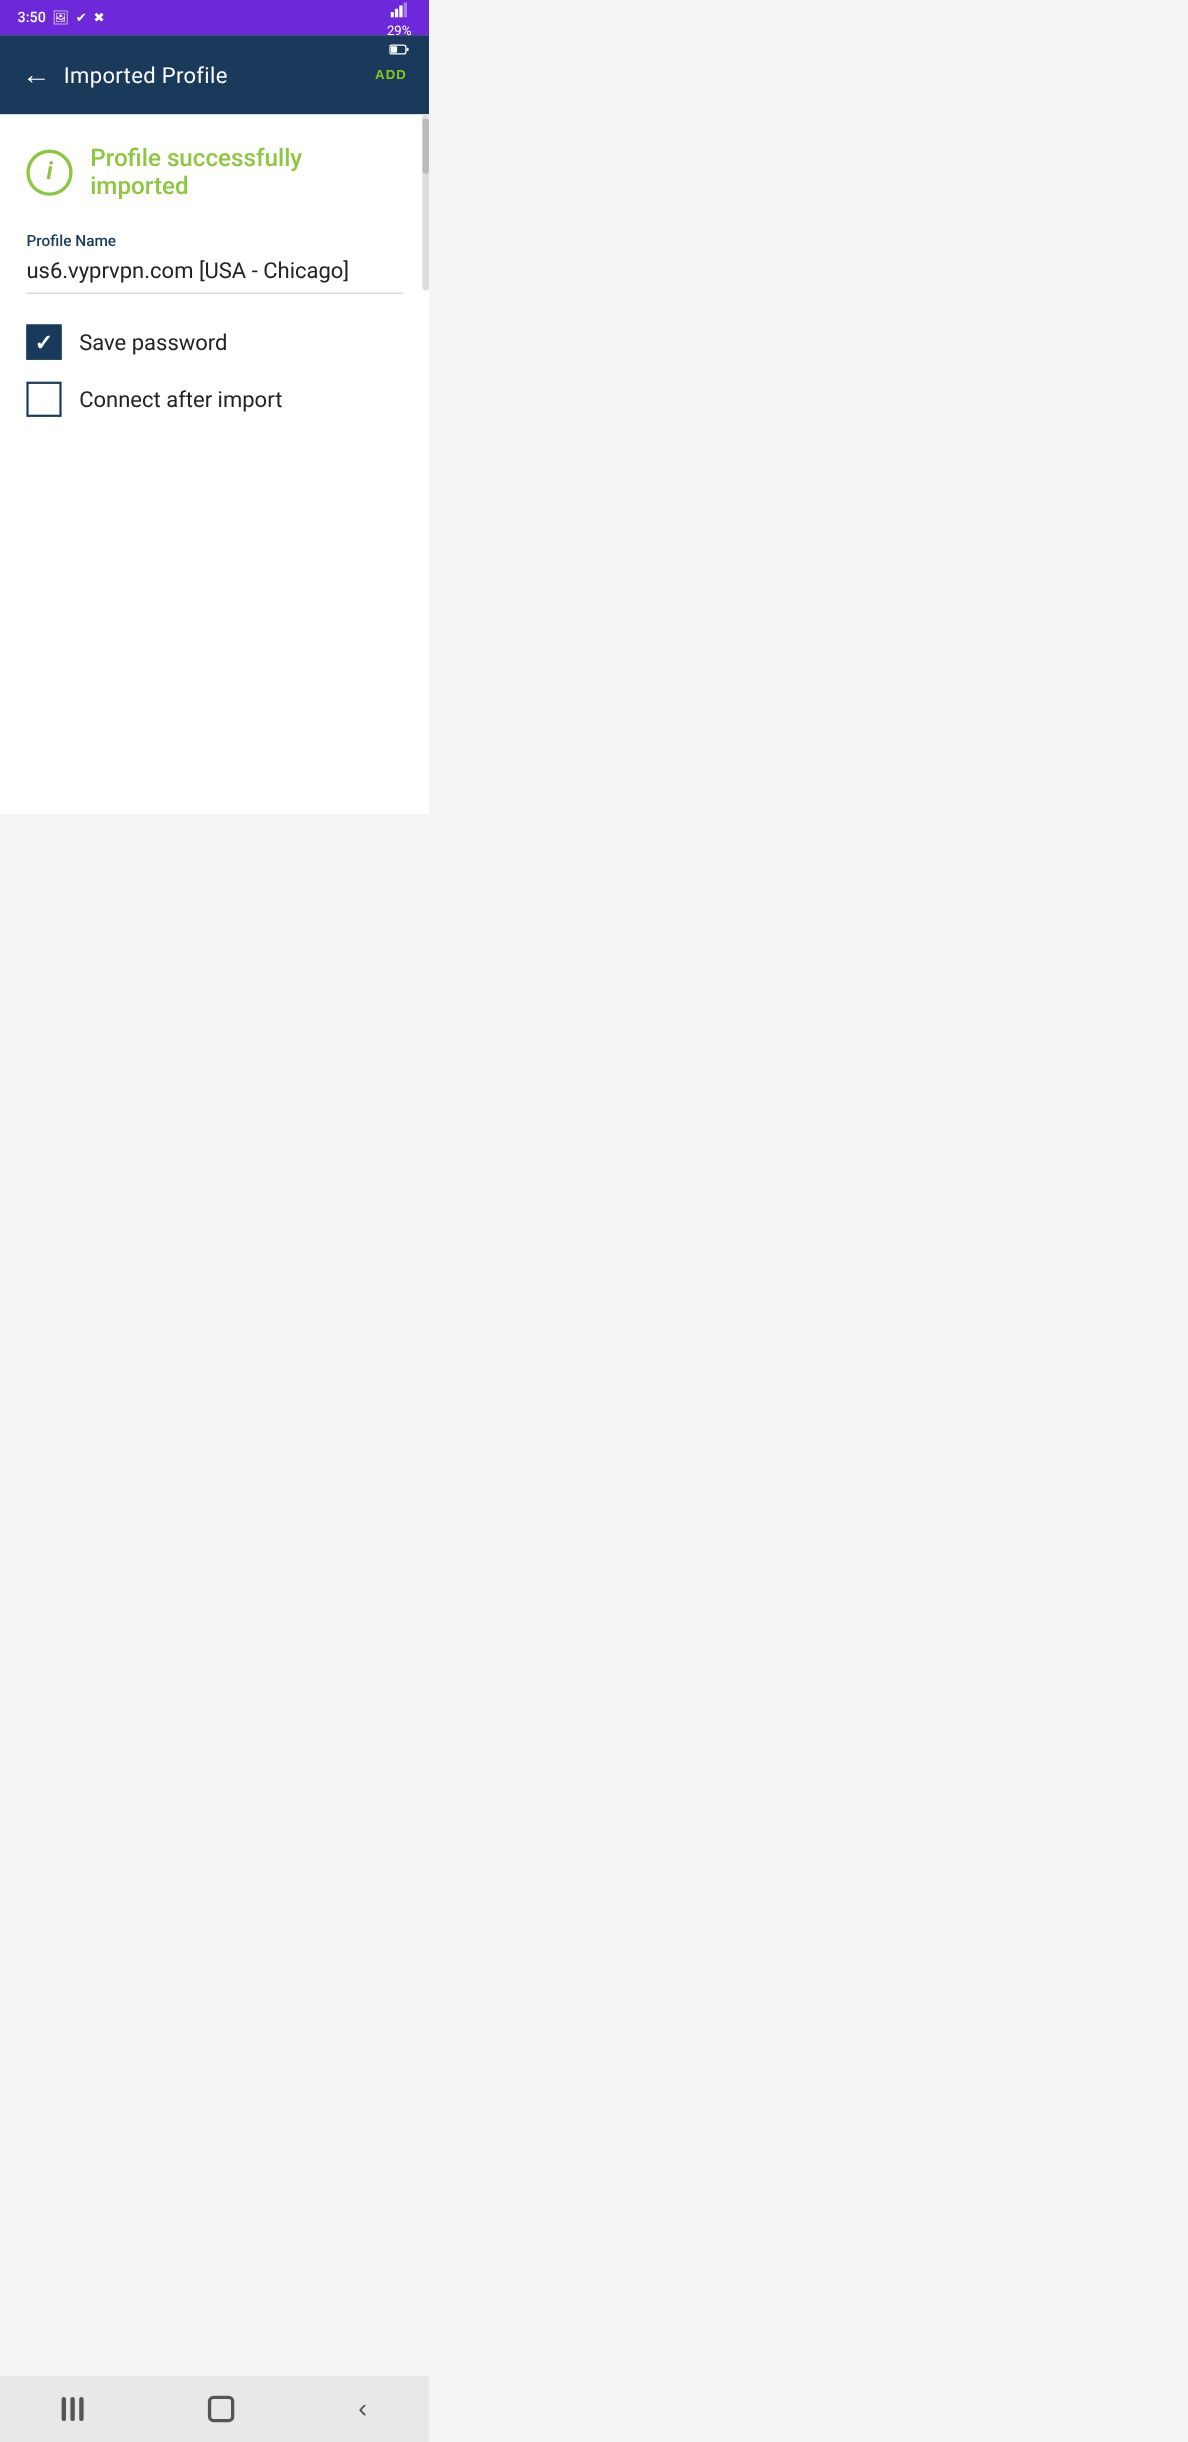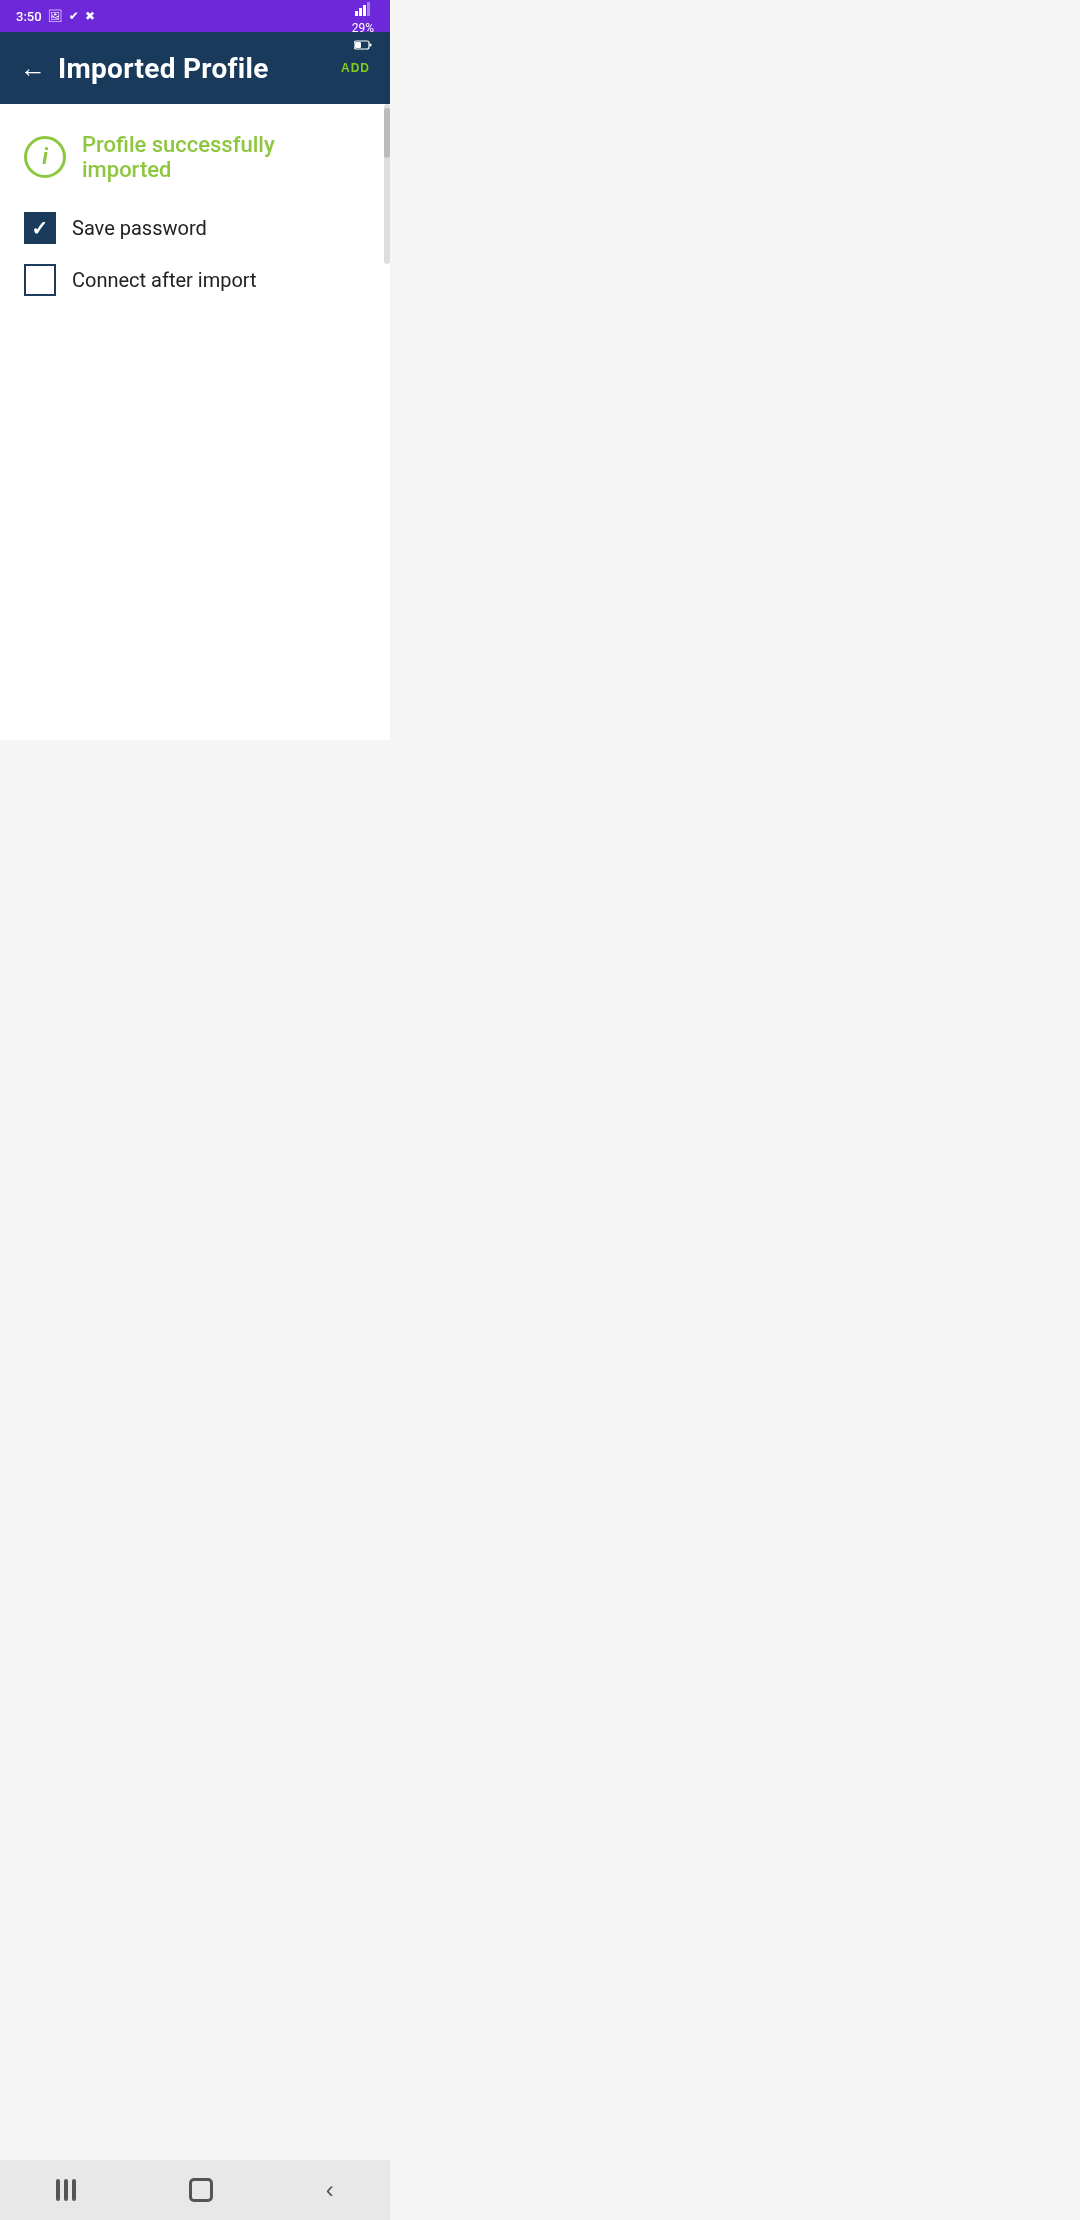--- a/index.html
+++ b/index.html
@@ -64,8 +64,8 @@
       line-height: 1;
     }
     .app-title {
-      font-size: 28px;
-      font-weight: 700;
+      font-size: 20px;
+      font-weight: 400;
       color: #fff;
       letter-spacing: 0.3px;
     }

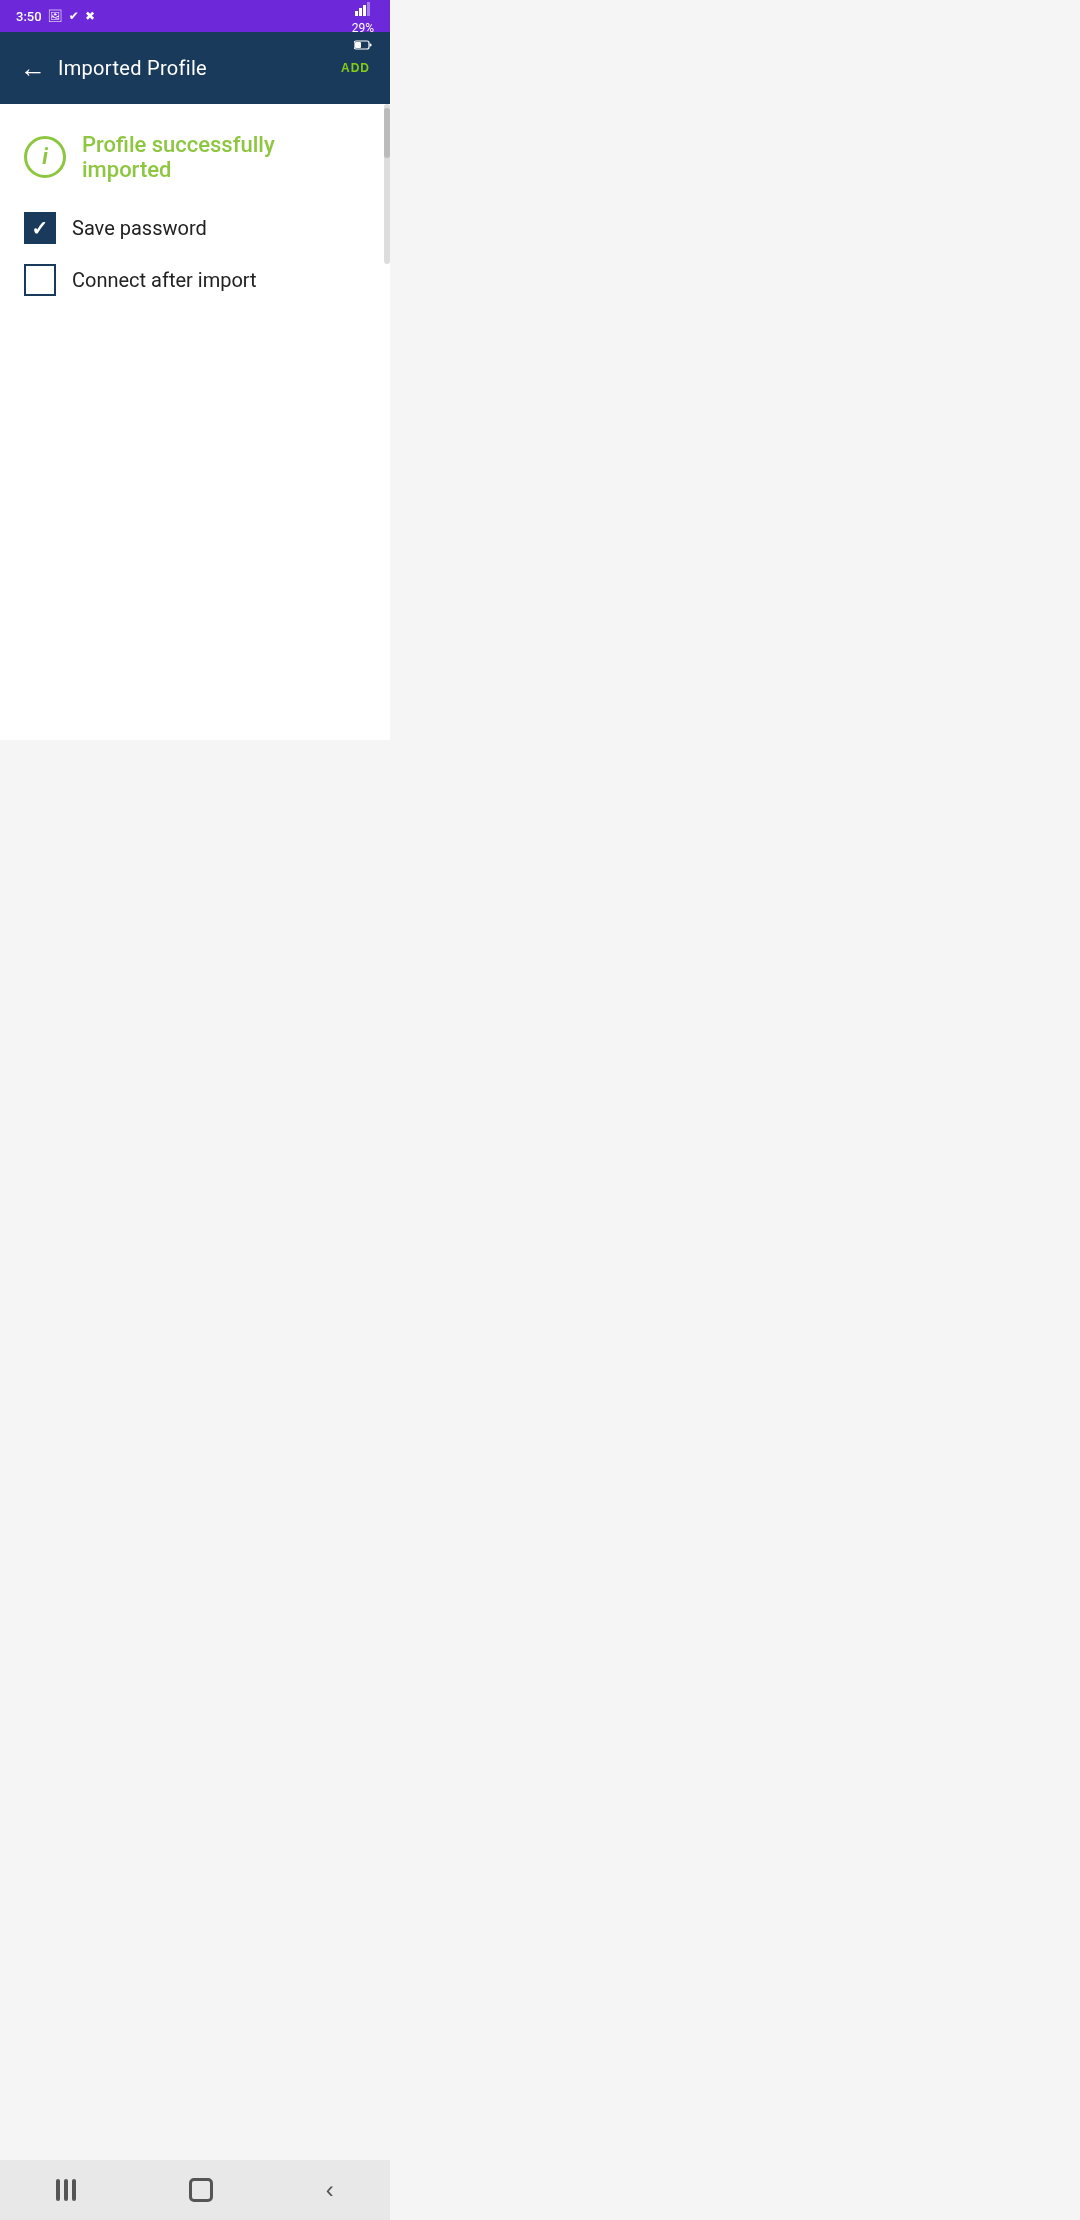--- a/index.html
+++ b/index.html
@@ -320,6 +320,10 @@
     <span class="success-text">Profile successfully imported</span>
   </div>
 
+  <div class="field-group">
+    <div class="field-label">Profile Name</div>
+    <div class="field-value">us6.vyprvpn.com [USA - Chicago]</div>
+  </div>
 
 
   <div class="checkbox-row">

